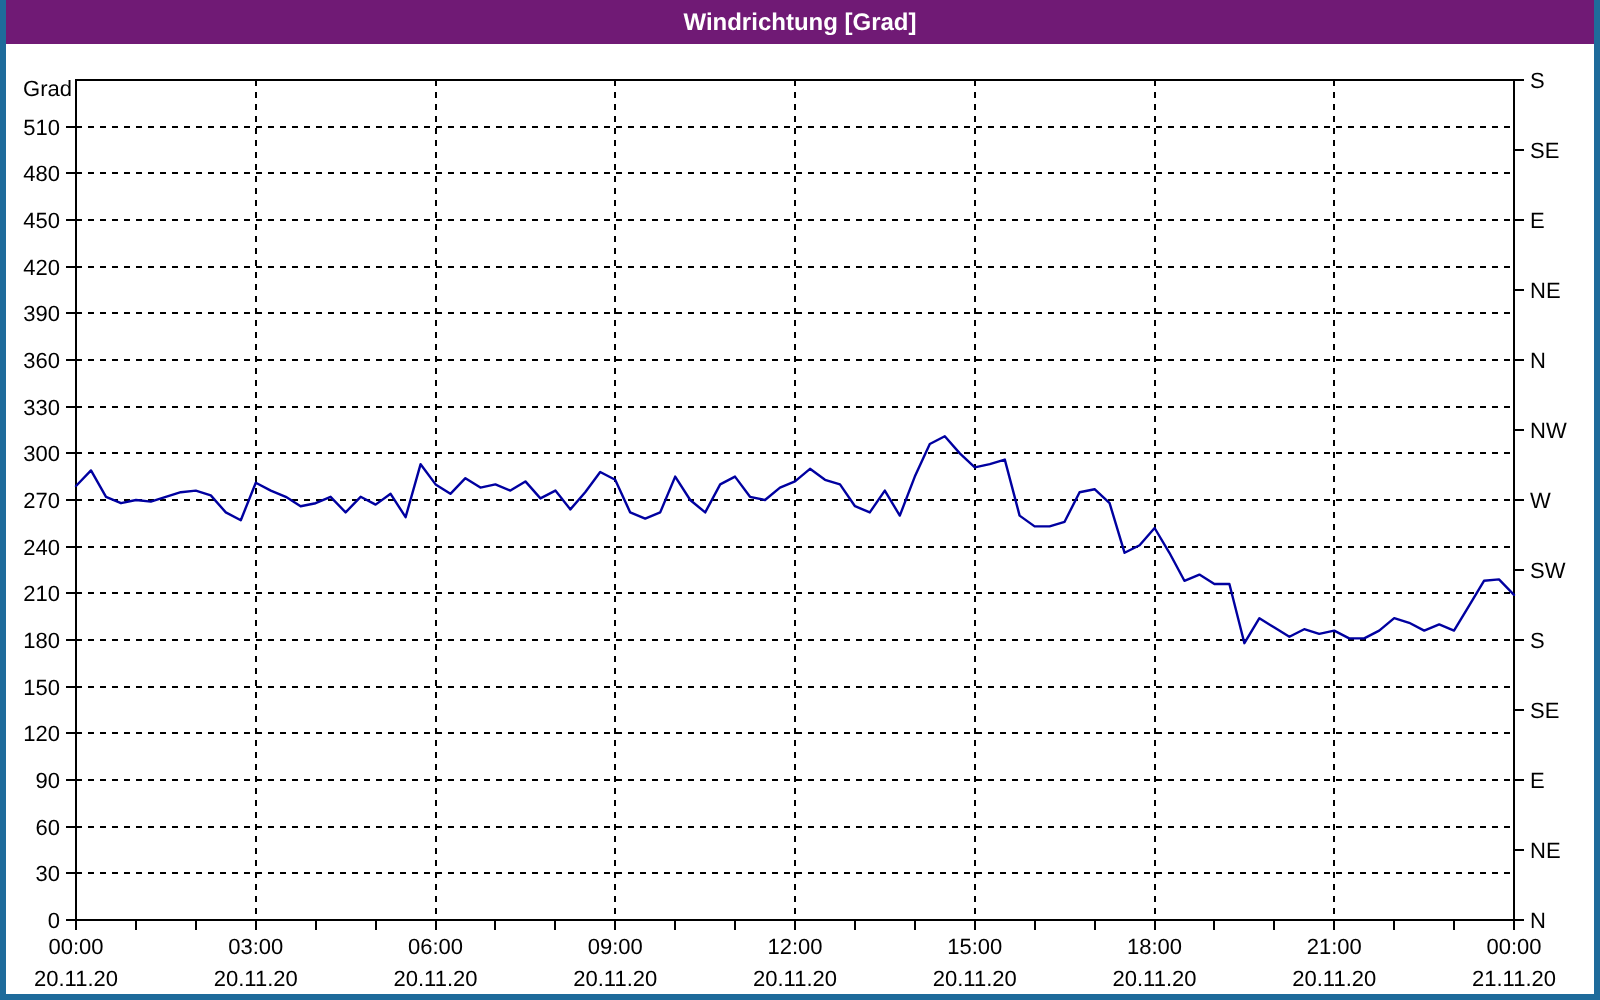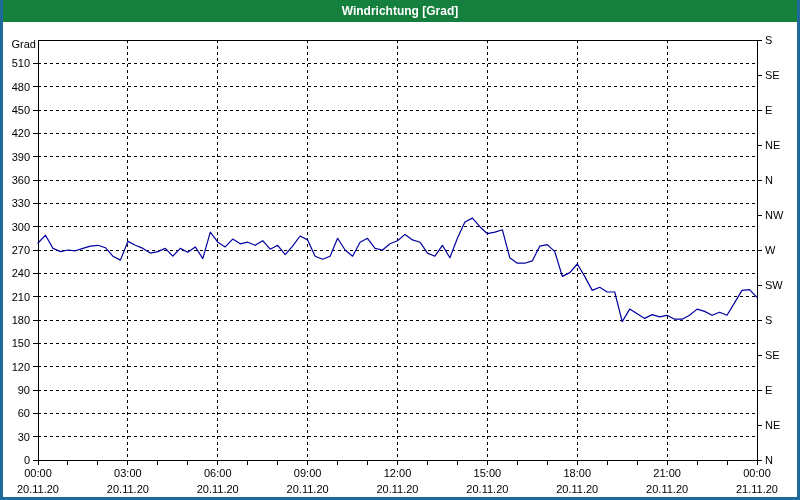--- a/index.html
+++ b/index.html
@@ -9,7 +9,7 @@
   }
   .titlebar{
     position:absolute;left:0;top:0;width:800px;height:22px;
-    background:#15803d;color:#ffffff;display:flex;align-items:center;justify-content:center;
+    background:#701a75;color:#ffffff;display:flex;align-items:center;justify-content:center;
     font-size:12px;font-weight:bold;z-index:3;
   }
   .edge{position:absolute;background:#1E6B9B;z-index:3;}

